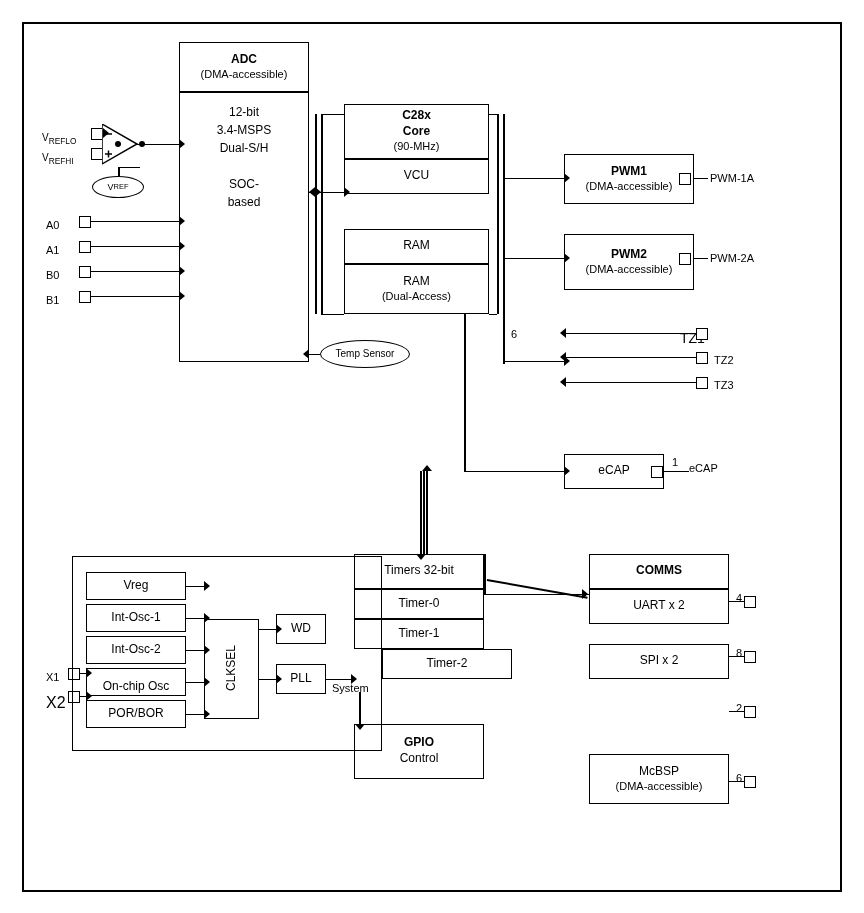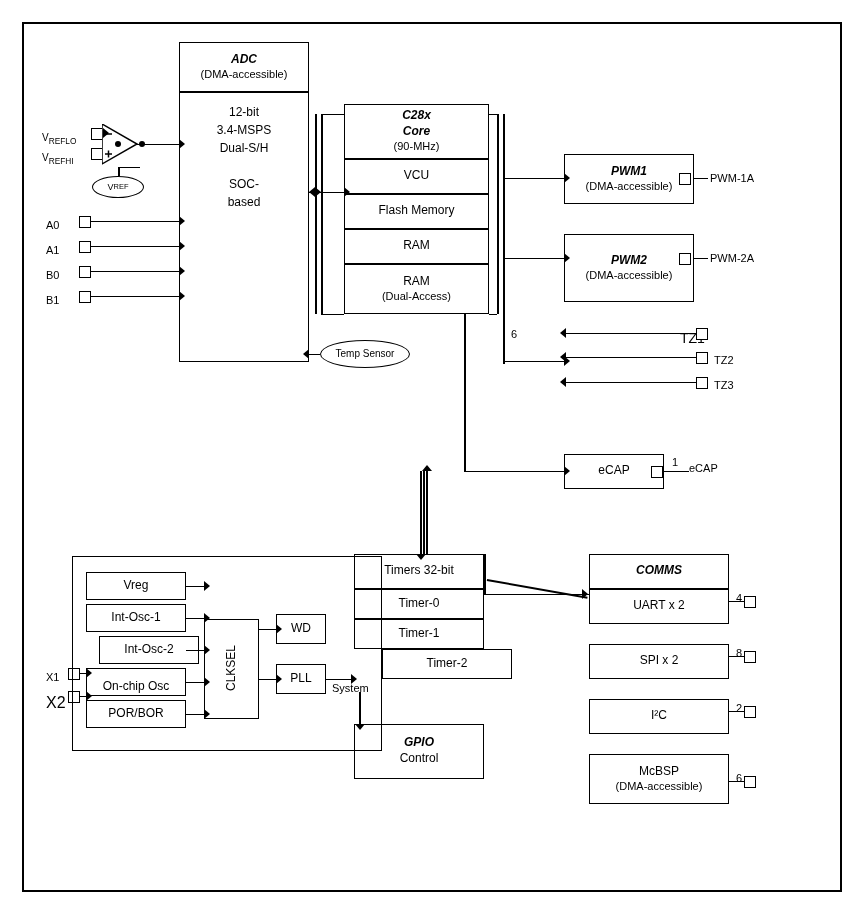--- a/index.html
+++ b/index.html
@@ -33,7 +33,6 @@
     .block-title {
       font-weight: bold;
       text-align: center;
-      font-style: italic;
     }
     .label {
       position: absolute;

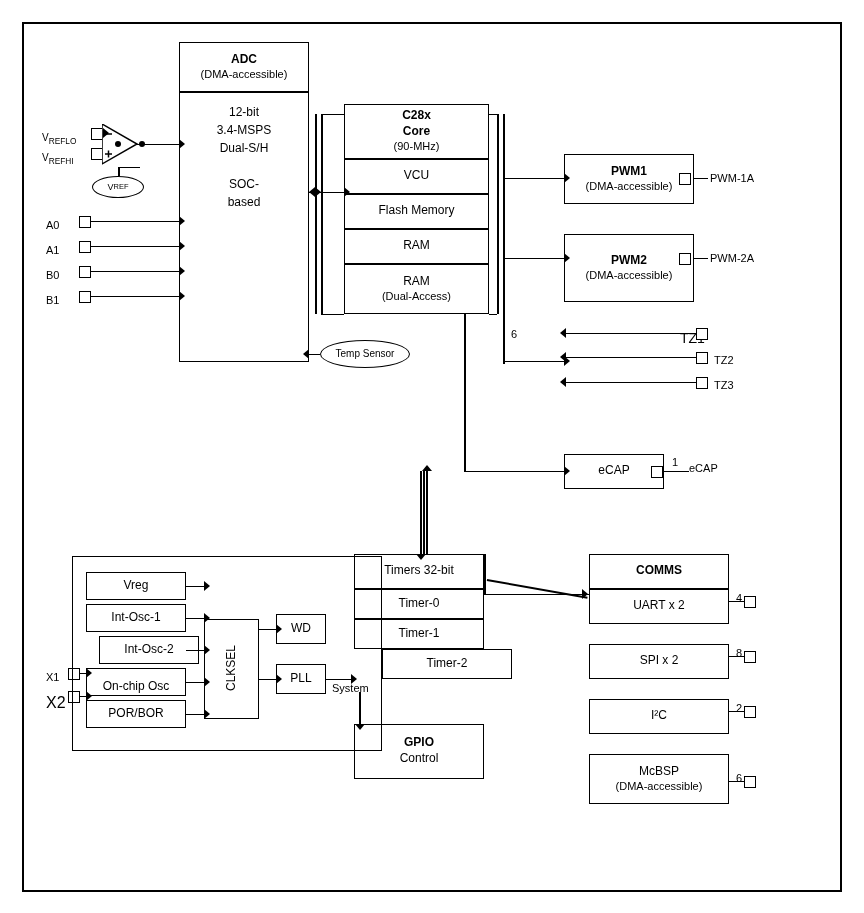--- a/index.html
+++ b/index.html
@@ -225,9 +225,6 @@
     <div>VCU</div>
   </div>
 
-  <div class="block" style="left:320px; top:170px; width:145px; height:35px;">
-    <div>Flash Memory</div>
-  </div>
 
   <div class="block" style="left:320px; top:205px; width:145px; height:35px;">
     <div>RAM</div>

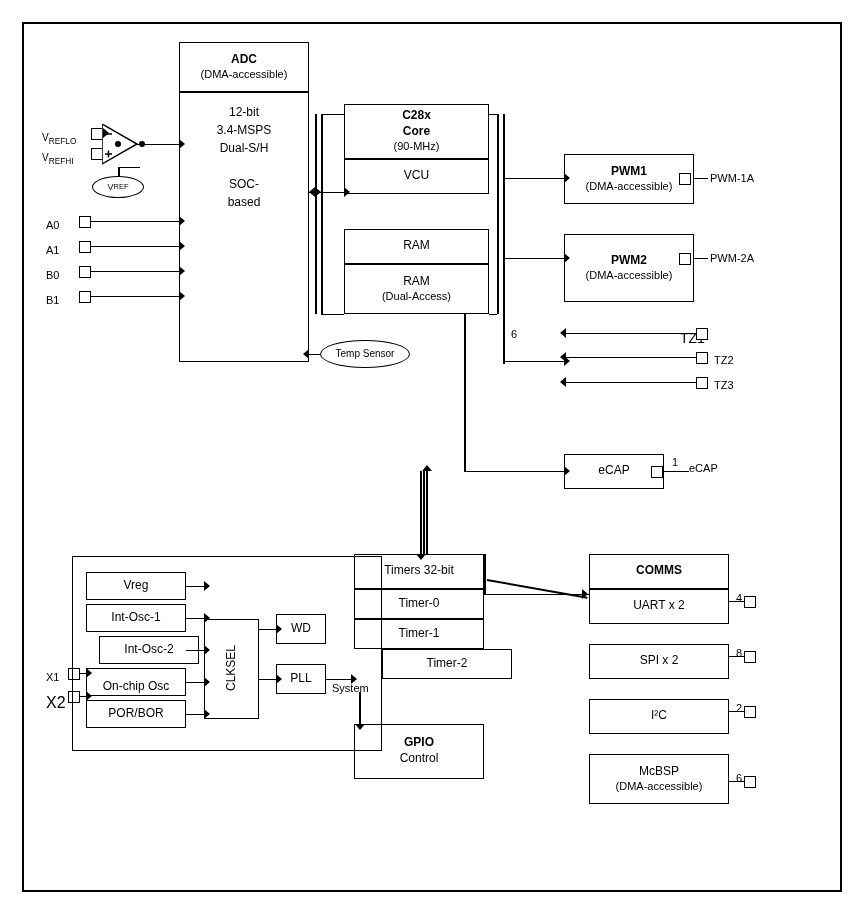--- a/index.html
+++ b/index.html
@@ -261,7 +261,7 @@
 
   <div class="arrow-line h-line arrow-right" style="left:479px; top:154px; width:61px;"></div>
 
-  <div class="block" style="left:540px; top:210px; width:130px; height:68px;">
+  <div class="block" style="left:540px; top:210px; width:130px; height:56px;">
     <div class="block-title">PWM2</div>
     <div style="font-size:11px;">(DMA-accessible)</div>
   </div>

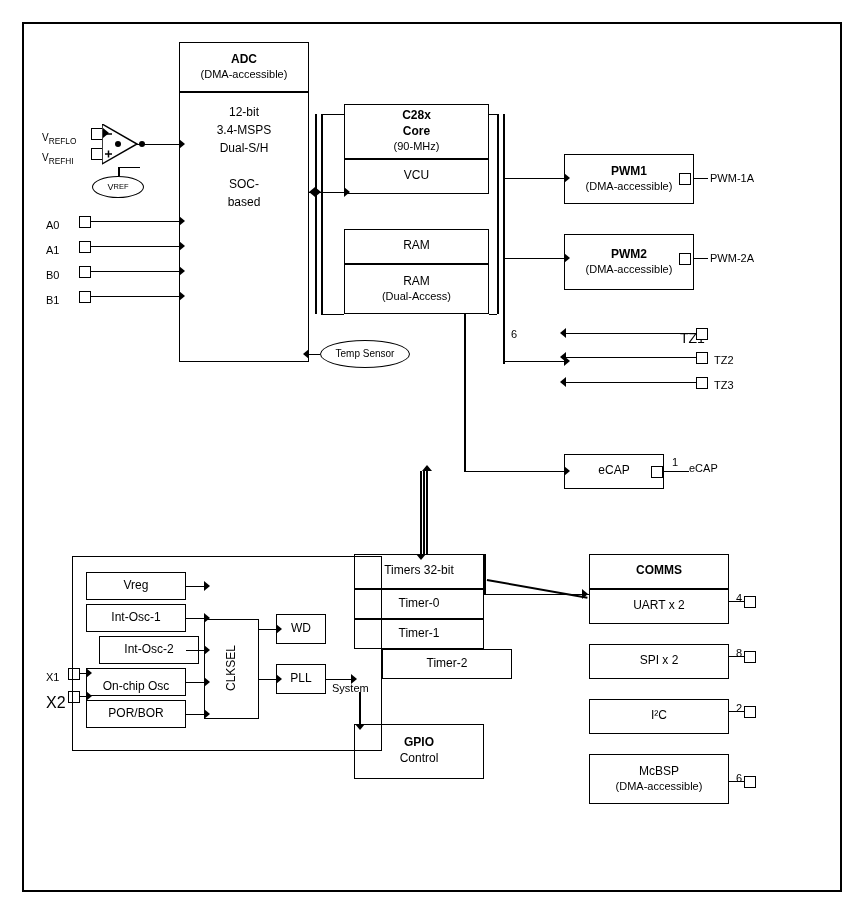--- a/index.html
+++ b/index.html
@@ -378,7 +378,7 @@
     <div>Int-Osc-1</div>
   </div>
 
-  <div class="block" style="left:75px; top:612px; width:100px; height:28px;">
+  <div class="block" style="left:62px; top:612px; width:100px; height:28px;">
     <div>Int-Osc-2</div>
   </div>
 

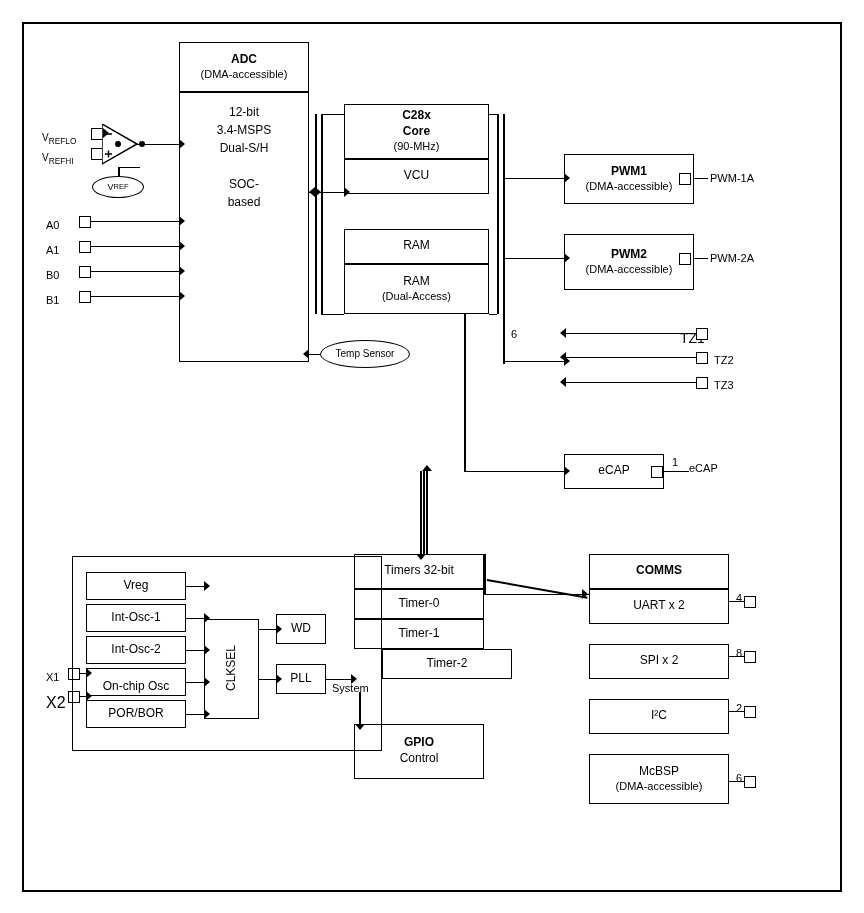--- a/index.html
+++ b/index.html
@@ -339,9 +339,6 @@
     <div>SPI x 2</div>
   </div>
 
-  <div class="block" style="left:565px; top:675px; width:140px; height:35px;">
-    <div>I²C</div>
-  </div>
 
   <div class="block" style="left:565px; top:730px; width:140px; height:50px;">
     <div>McBSP</div>

